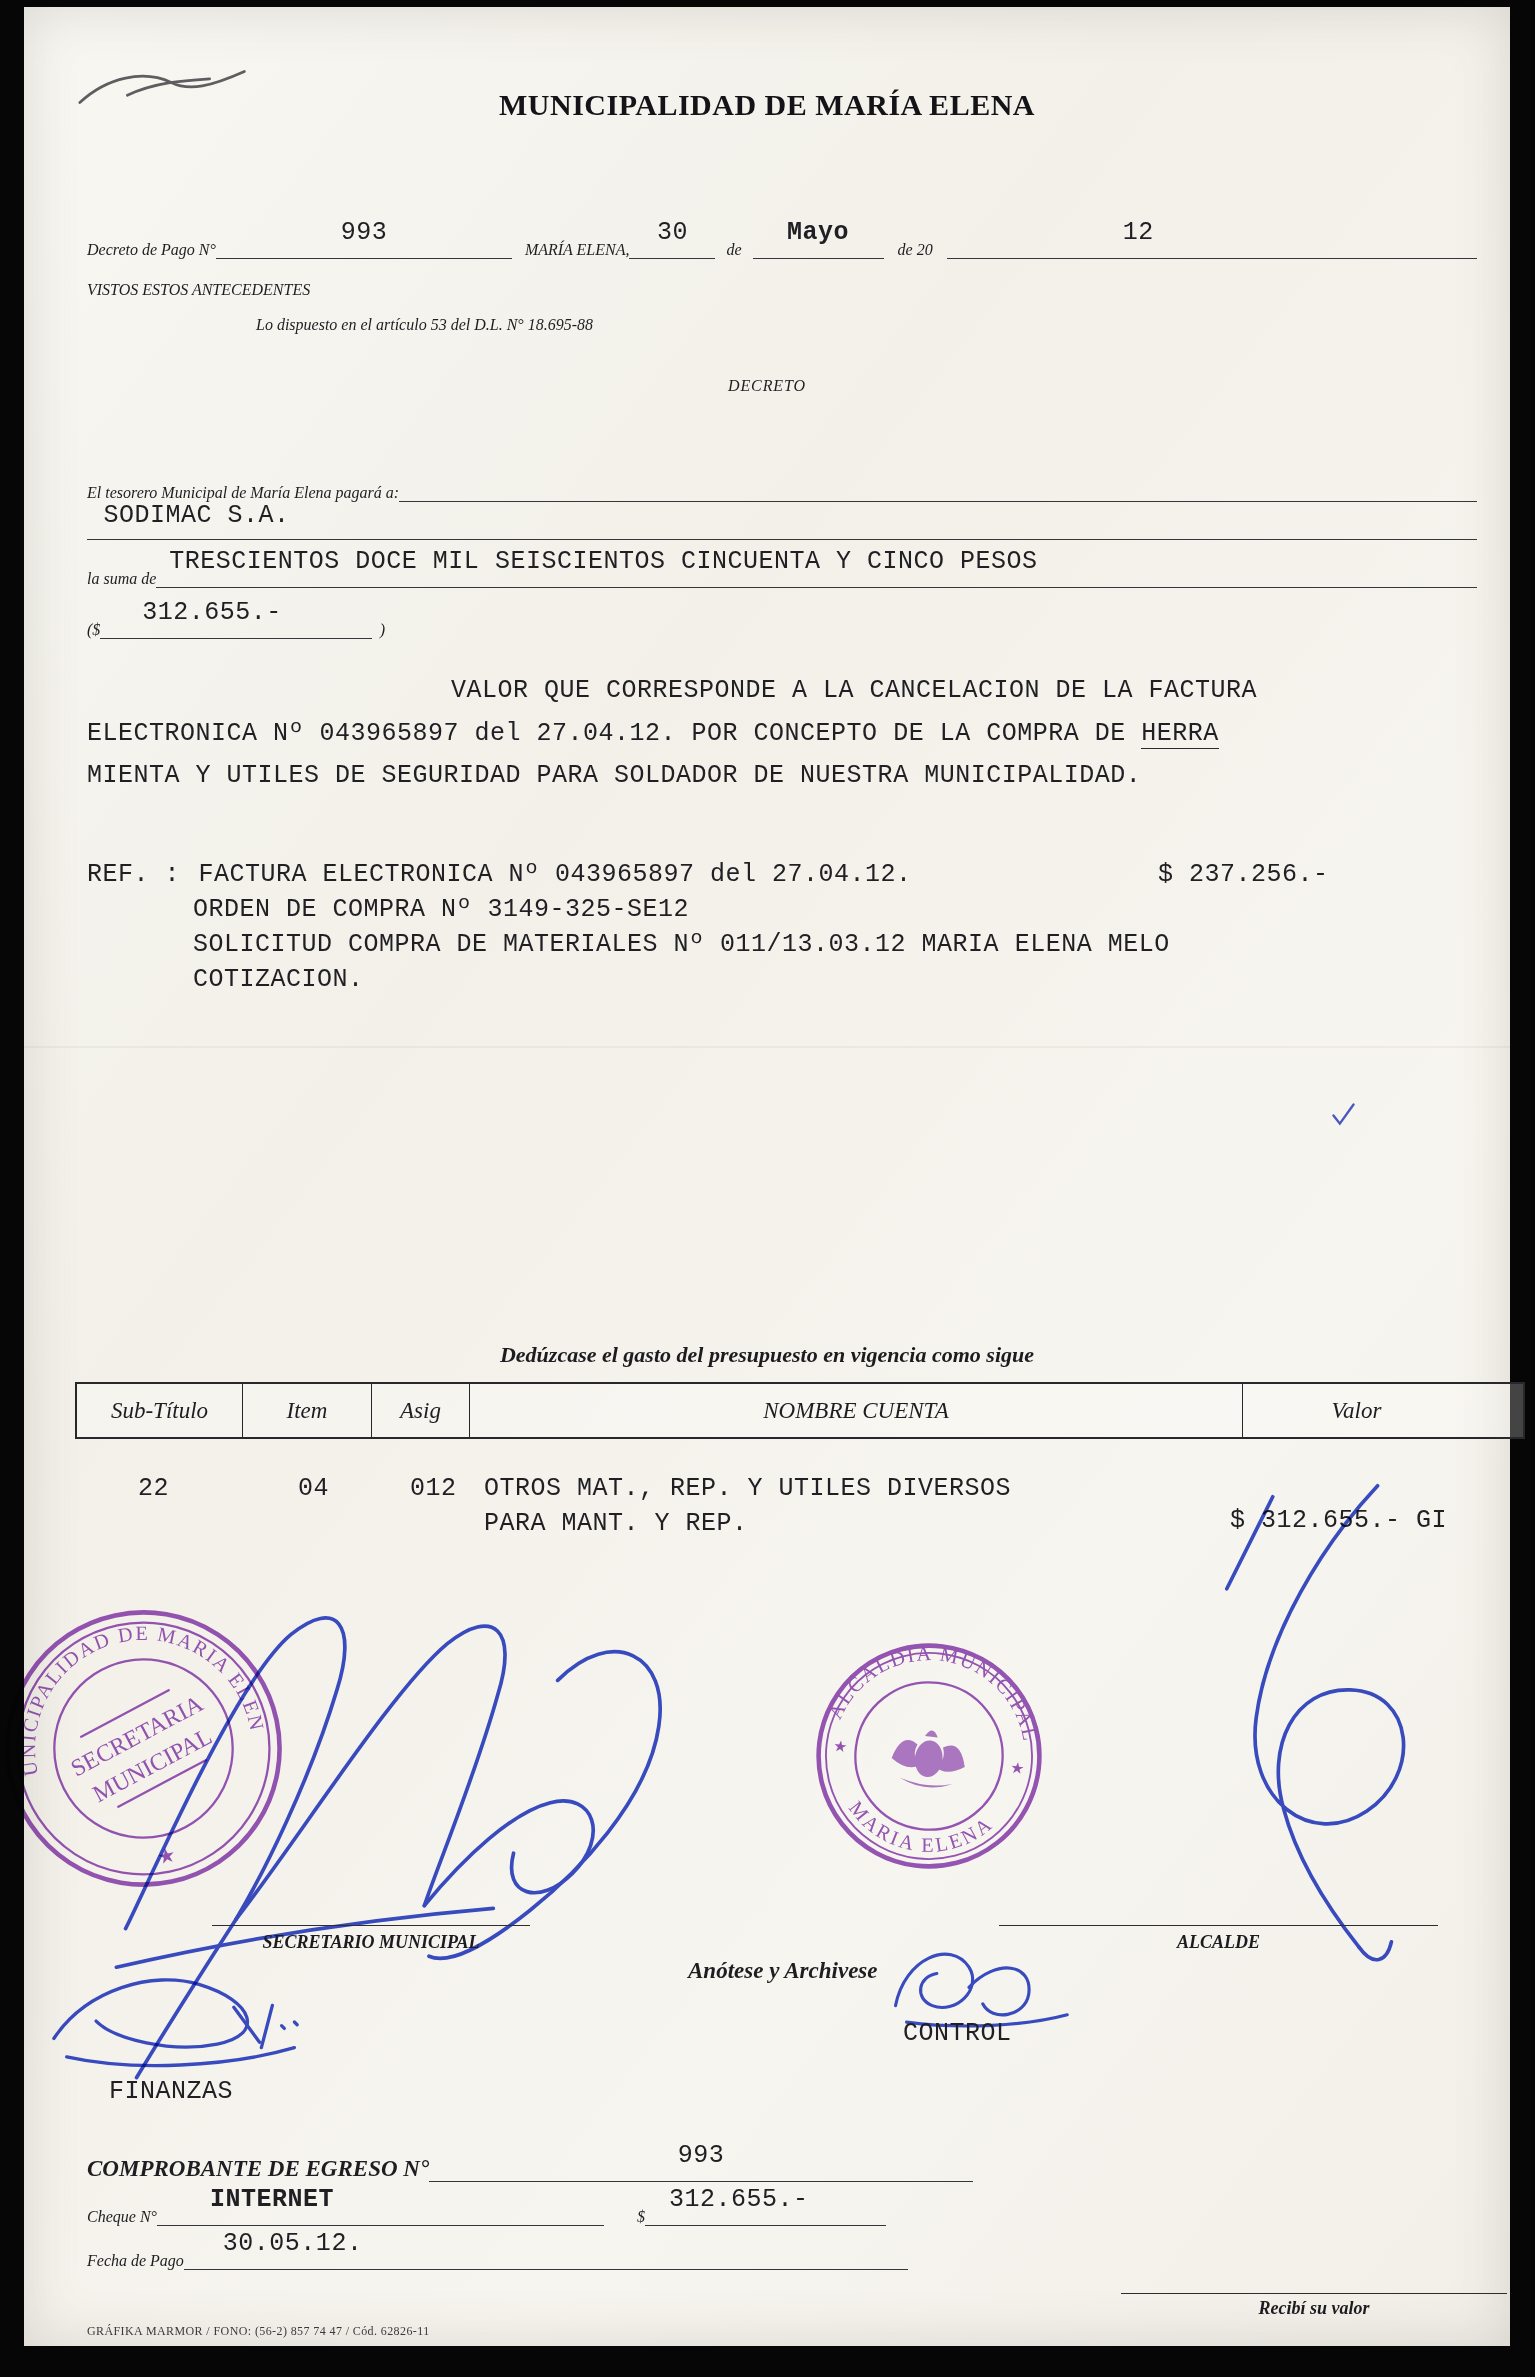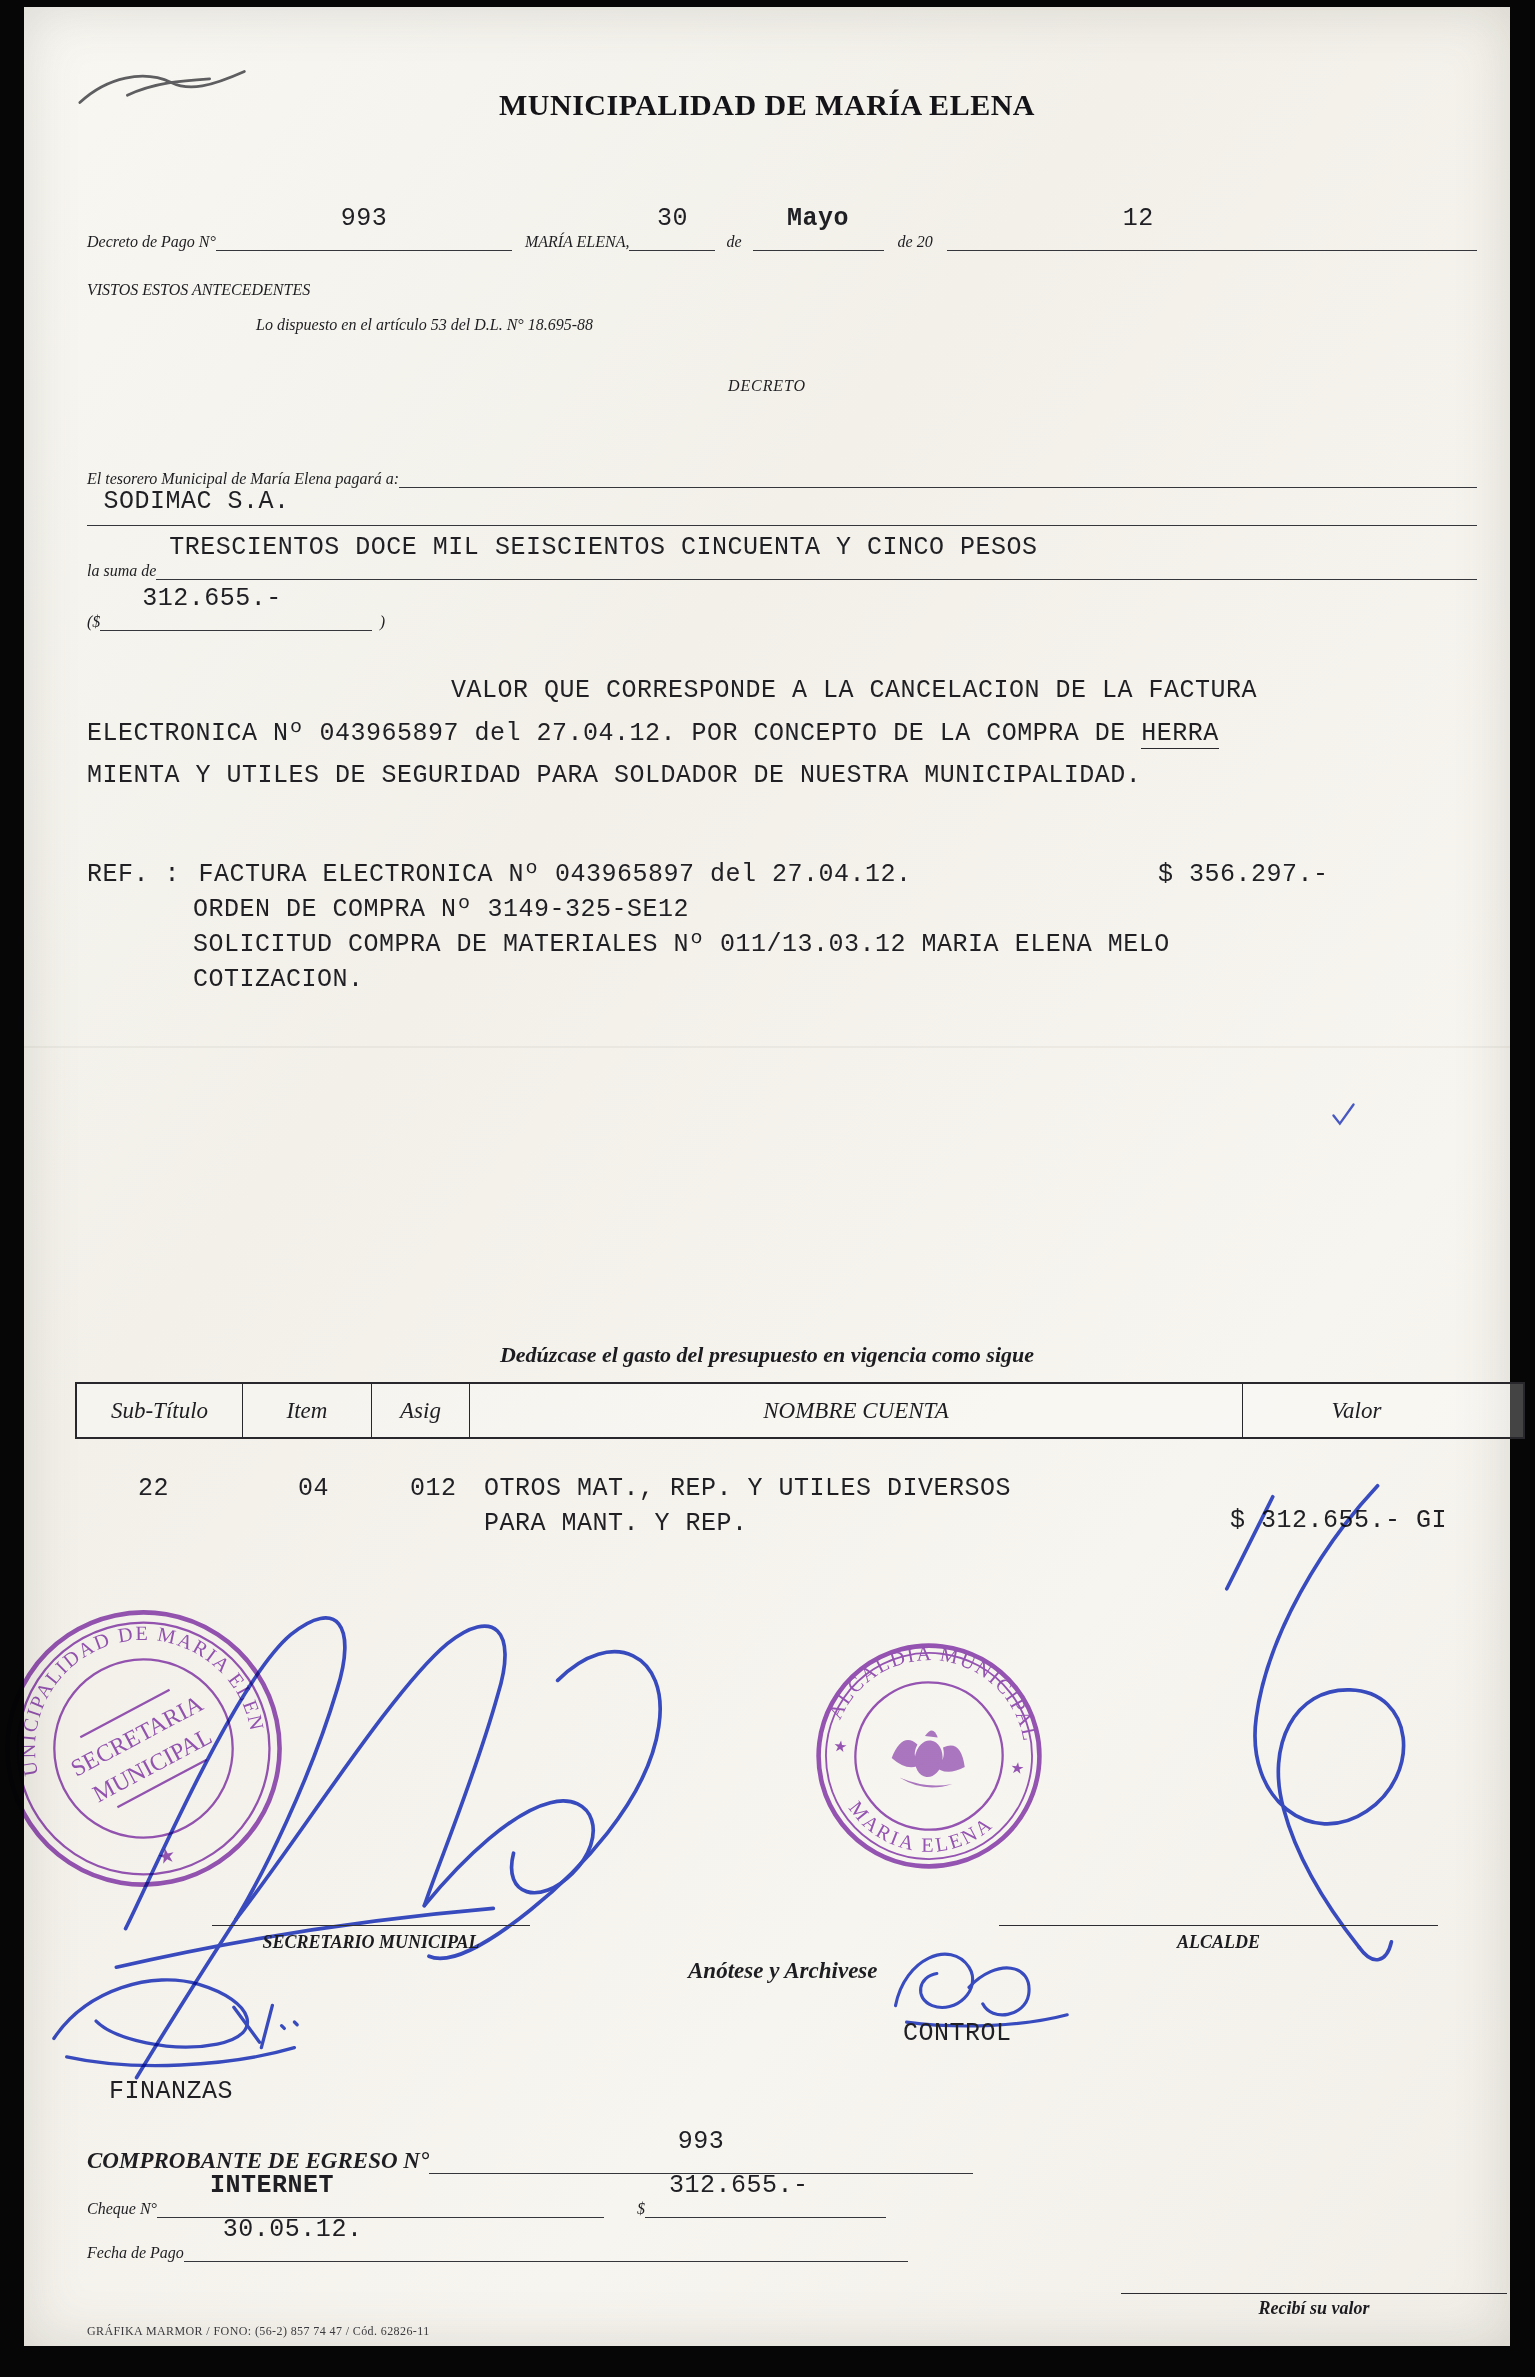--- a/index.html
+++ b/index.html
@@ -16,7 +16,7 @@
   .b   { font-weight:bold; }
   .uline { border-bottom:1.8px solid #2a2a2e; }
   .row { display:flex; align-items:flex-end; }
-  .fill{ border-bottom:1.8px solid #35353c; text-align:center; padding-bottom:17px; }
+  .fill{ border-bottom:1.8px solid #35353c; text-align:center; padding-bottom:11px;margin-top:14px; }
   .fill-left { text-align:left; }
   .title { width:100%; text-align:center; font-size:30px; font-weight:bold; color:#141418; letter-spacing:0.5px; }
   .center { width:100%; text-align:center; }

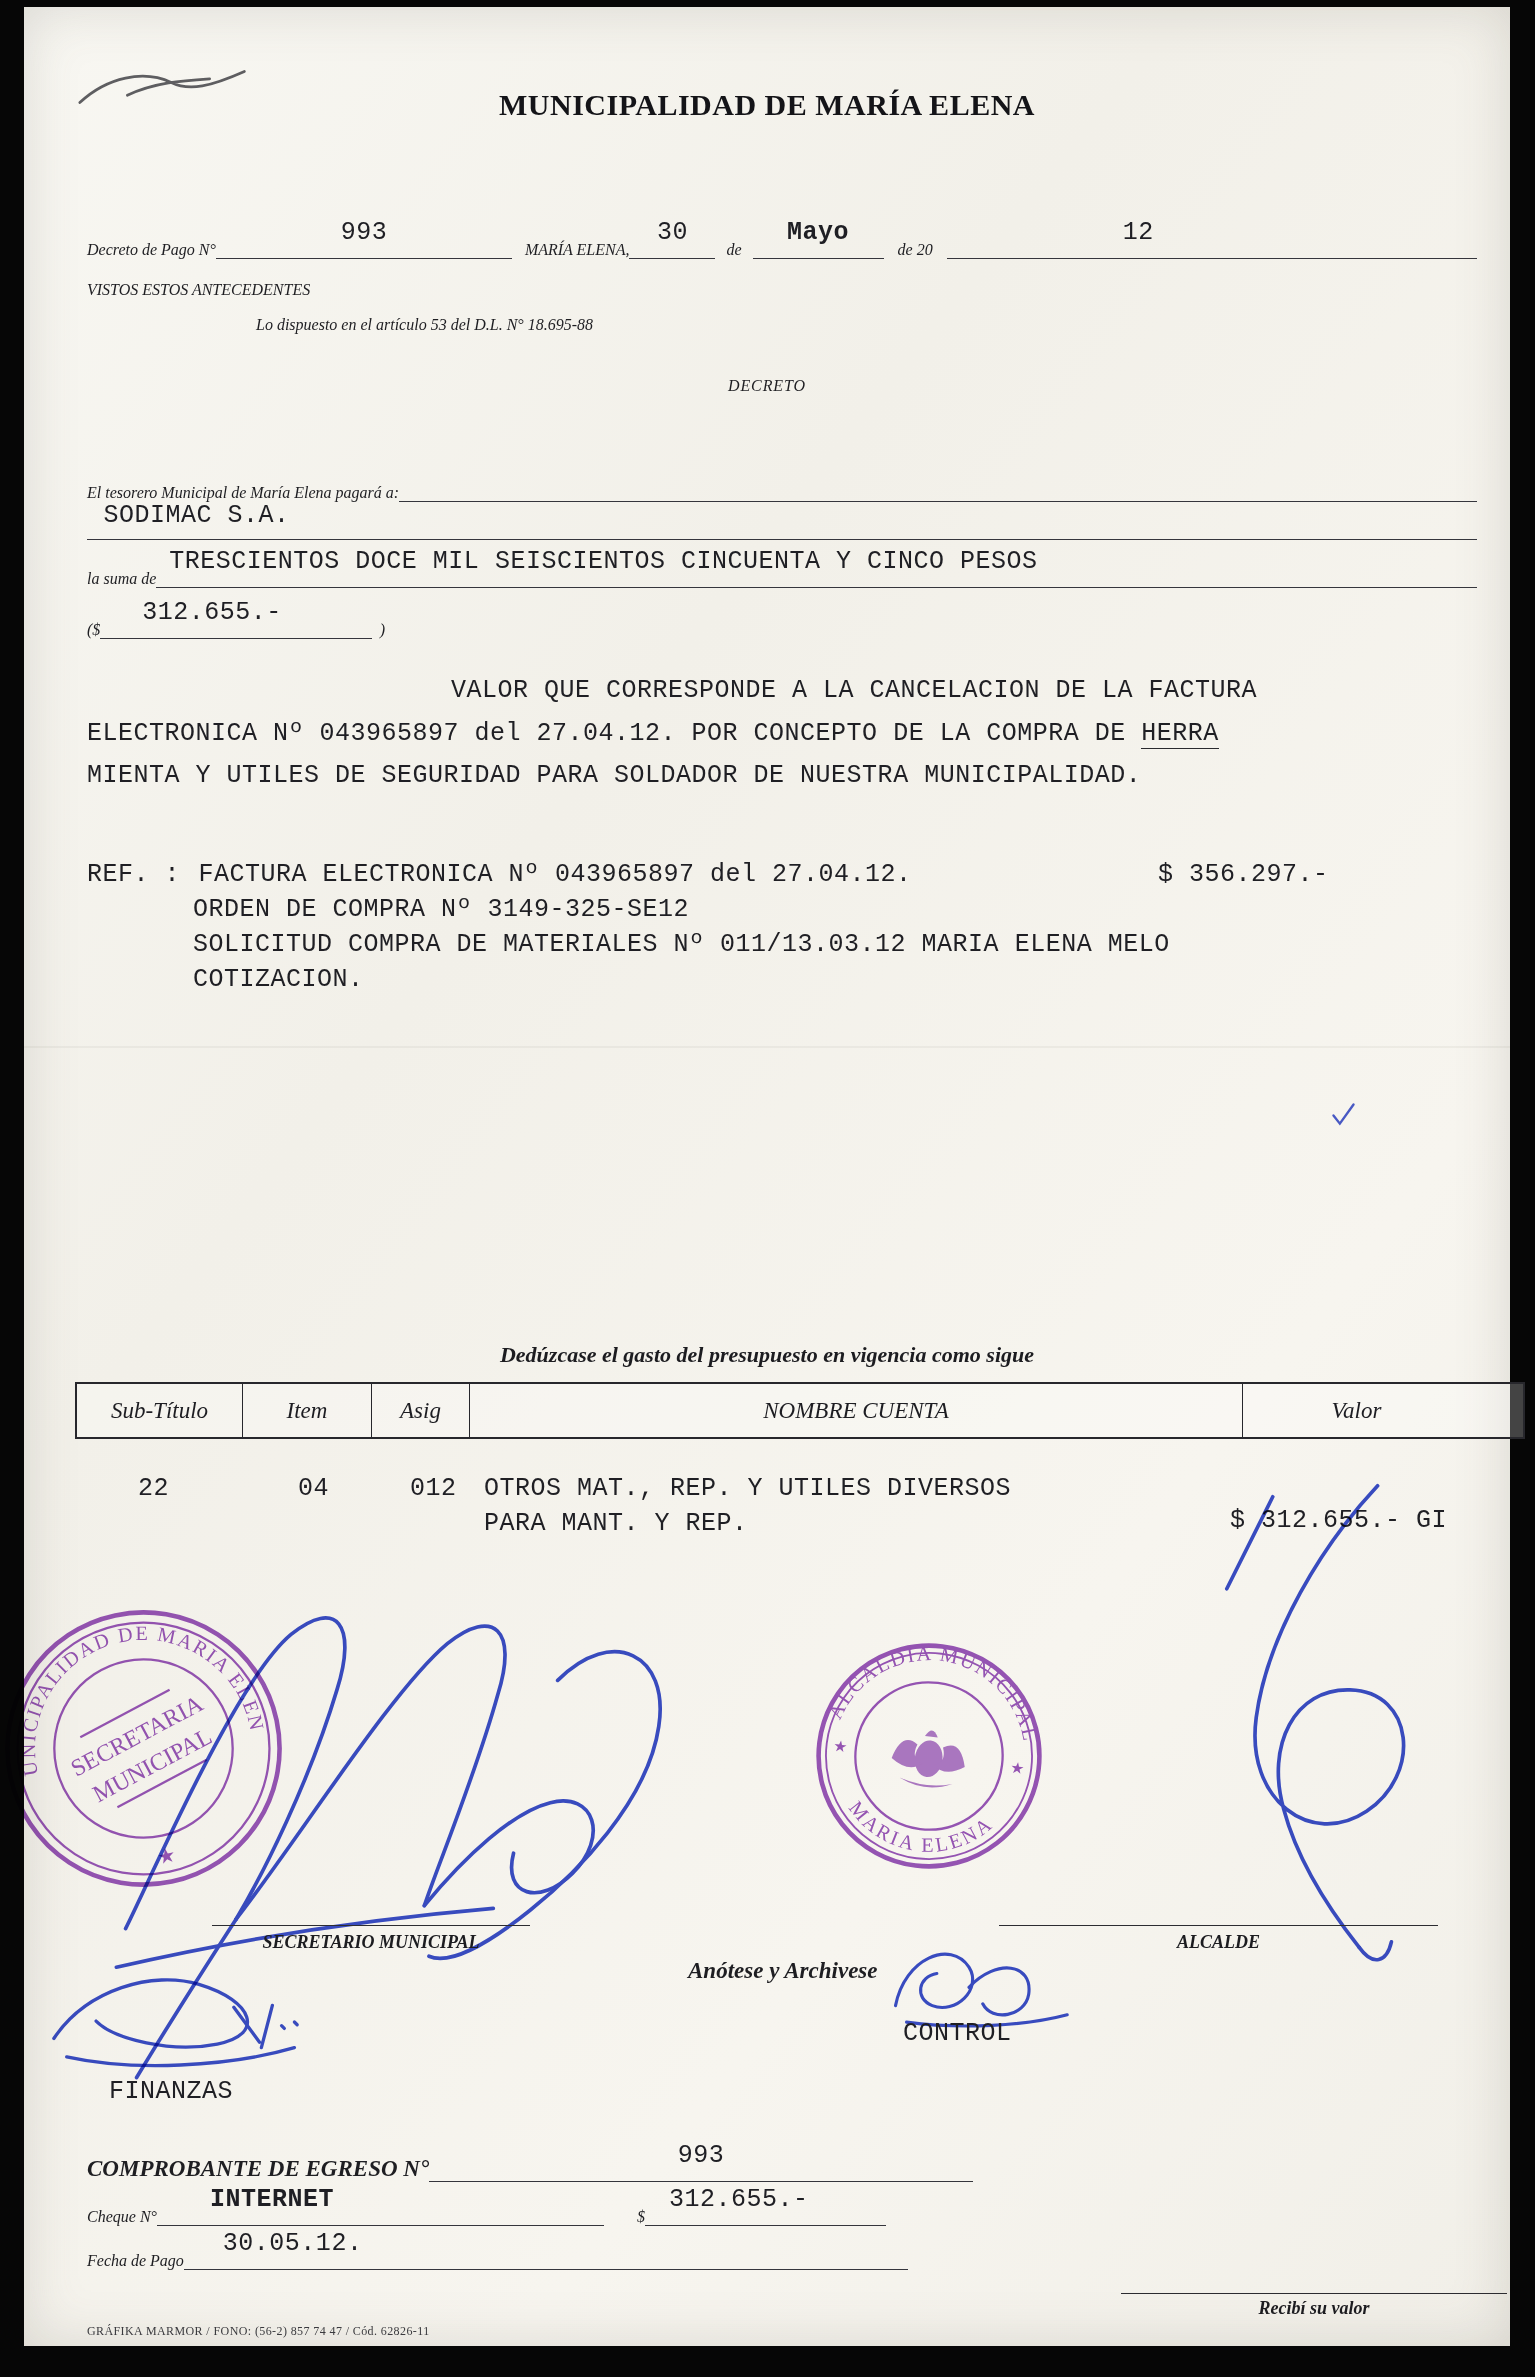--- a/index.html
+++ b/index.html
@@ -89,7 +89,7 @@
     <span class="mono">REF. :</span>
     <span class="mono" style="margin-left:14.7px">FACTURA ELECTRONICA Nº 043965897 del 27.04.12.</span>
   </div>
-  <div class="abs mono" style="top:853px; left:1134px">$ 356.297.-</div>
+  <div class="abs mono" style="top:853px; left:1134px">$ 237.256.-</div>
   <div class="abs mono" style="top:888px; left:169px">ORDEN DE COMPRA Nº 3149-325-SE12</div>
   <div class="abs mono" style="top:923px; left:169px">SOLICITUD COMPRA DE MATERIALES Nº 011/13.03.12 MARIA ELENA MELO</div>
   <div class="abs mono" style="top:958px; left:169px">COTIZACION.</div>

